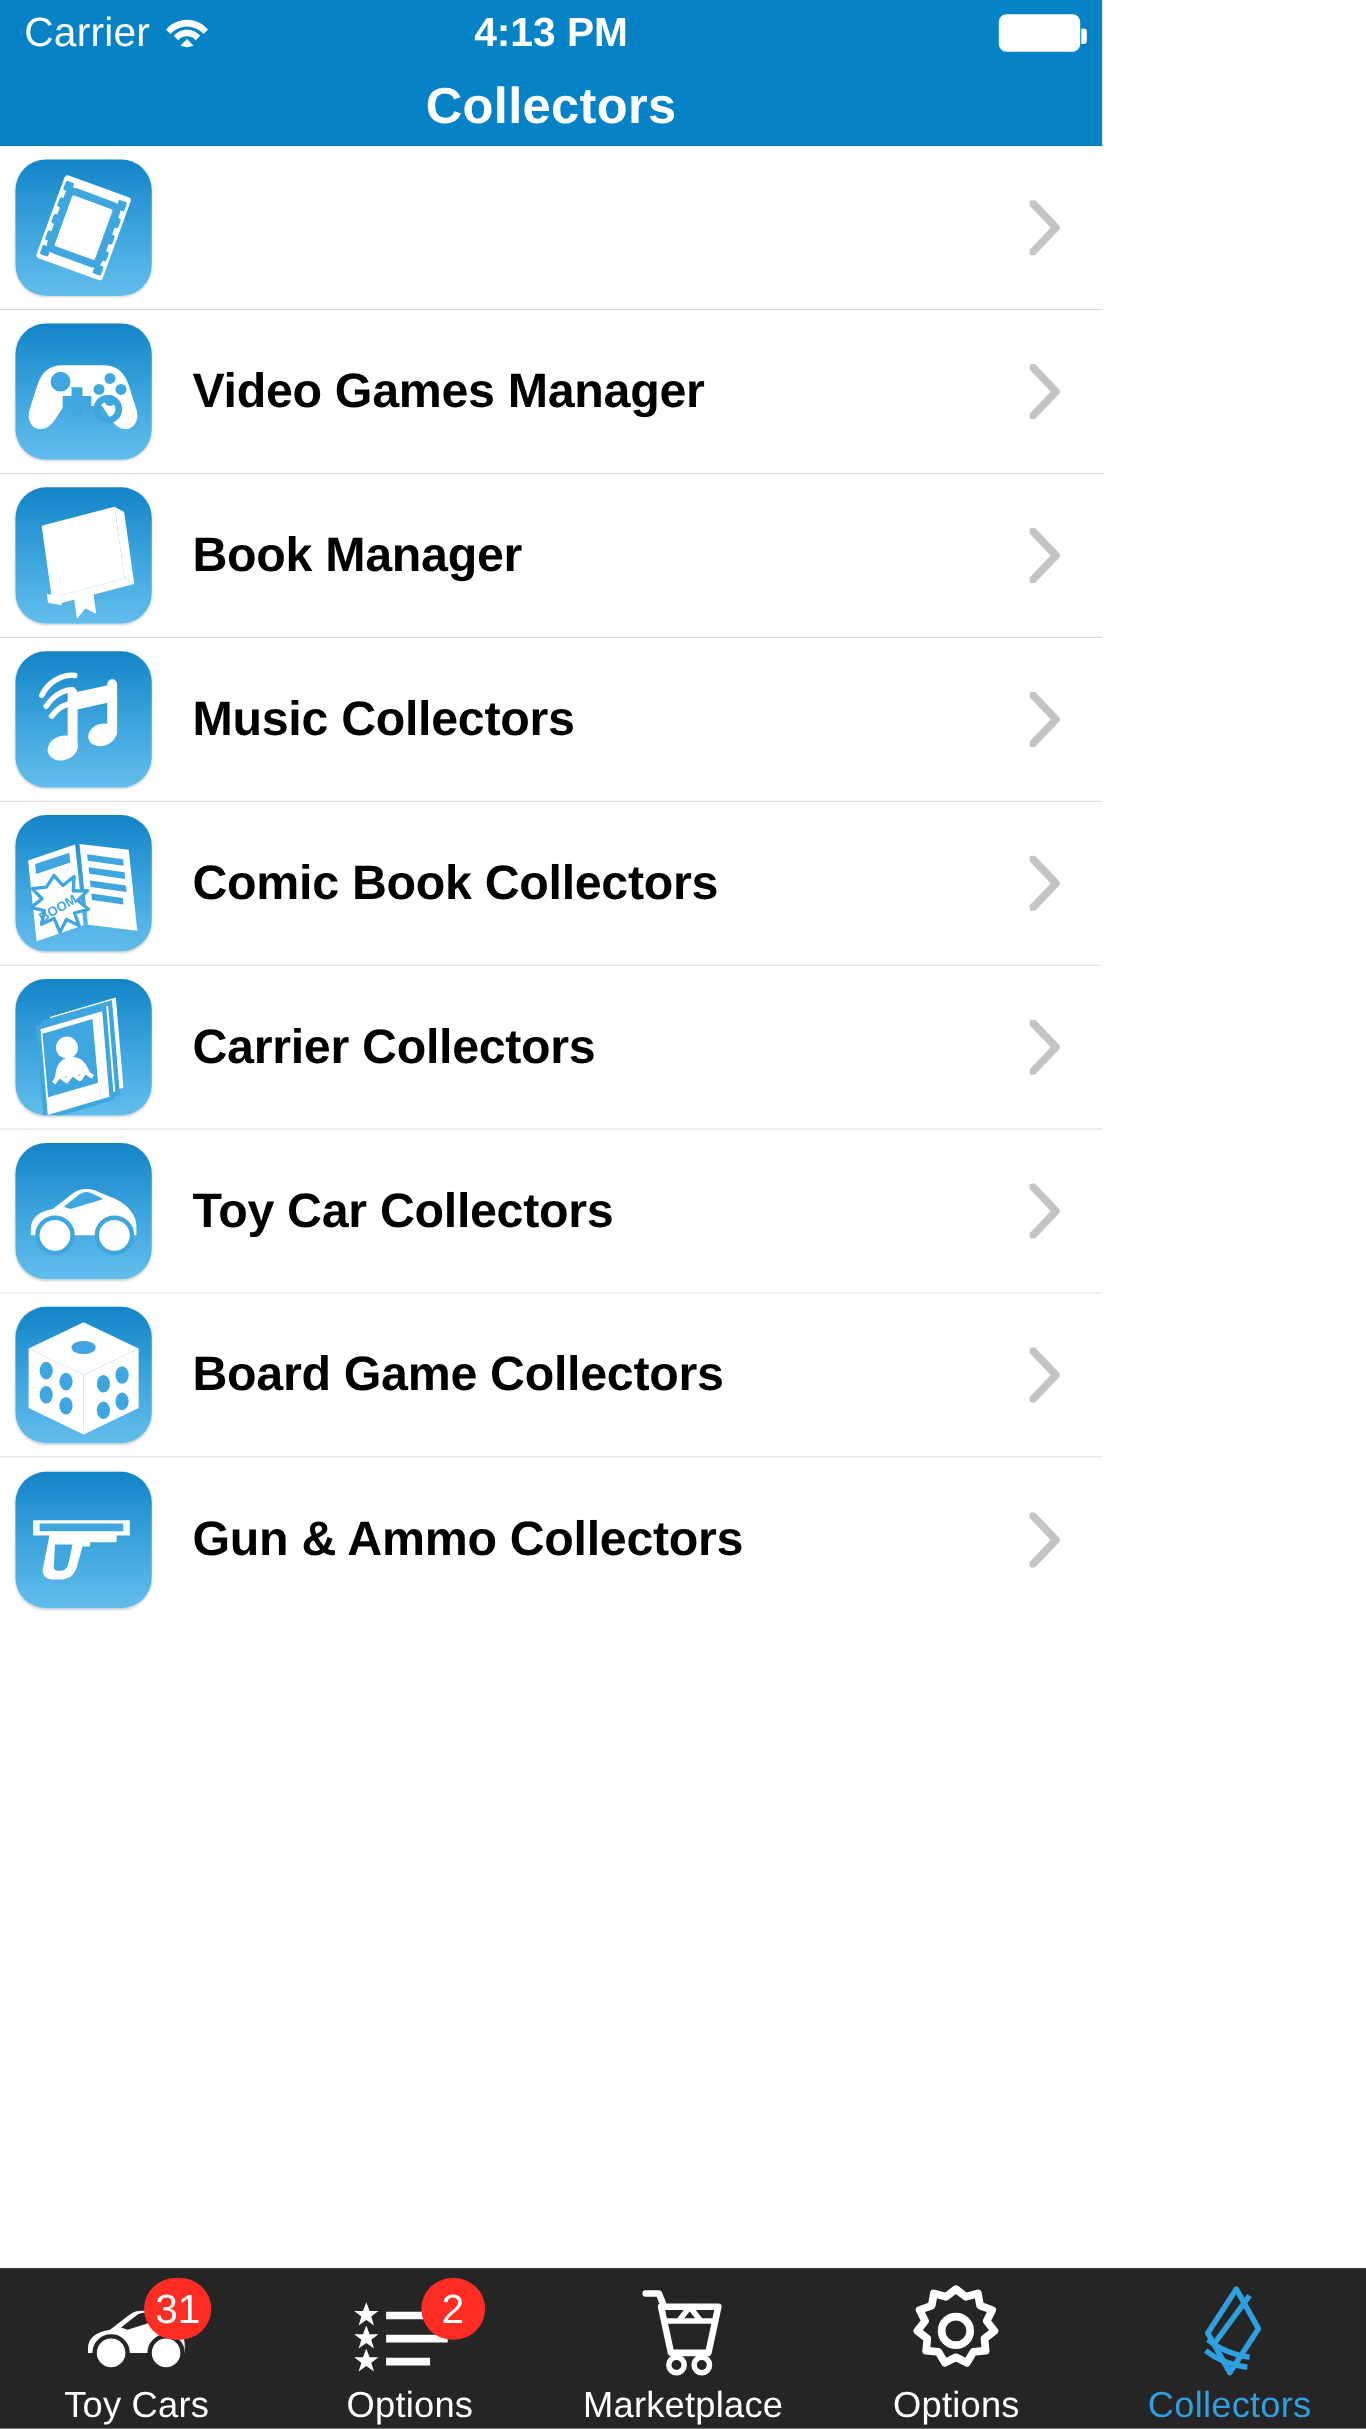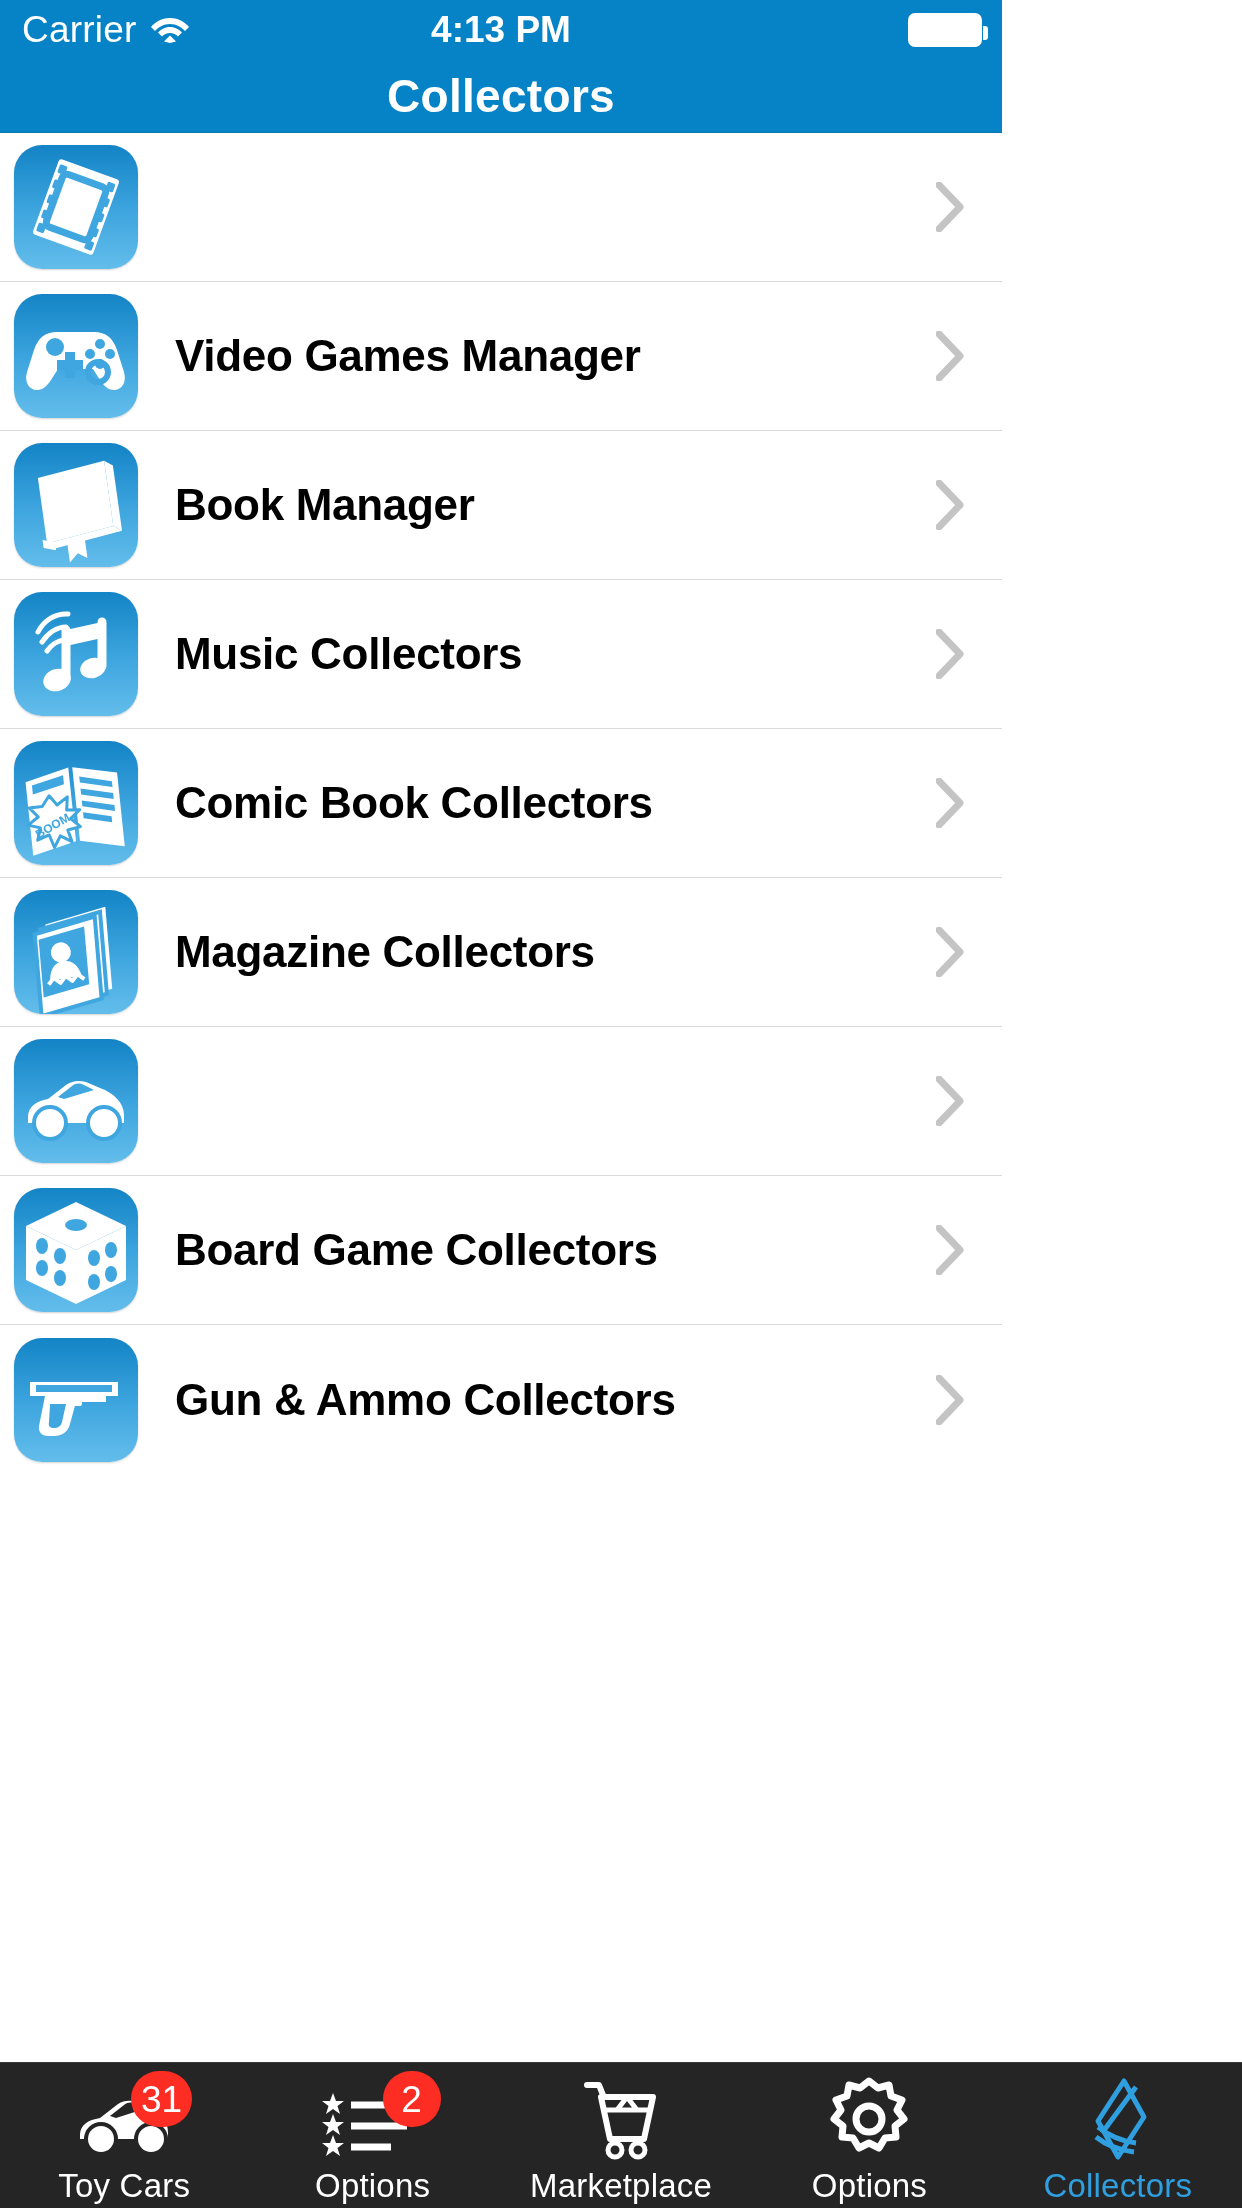--- a/index.html
+++ b/index.html
@@ -245,7 +245,7 @@
           </g>
         </svg>
       </div>
-      <div class="row-label">Magazine Collectors</div>
+      <div class="row-label">Carrier Collectors</div>
       <span class="chevron">
         <svg width="28" height="50" viewBox="0 0 28 50">
             <path d="M3 3 L24 25 L3 47" fill="none" stroke="#c4c4c4" stroke-width="7" stroke-linecap="round" stroke-linejoin="round"></path>

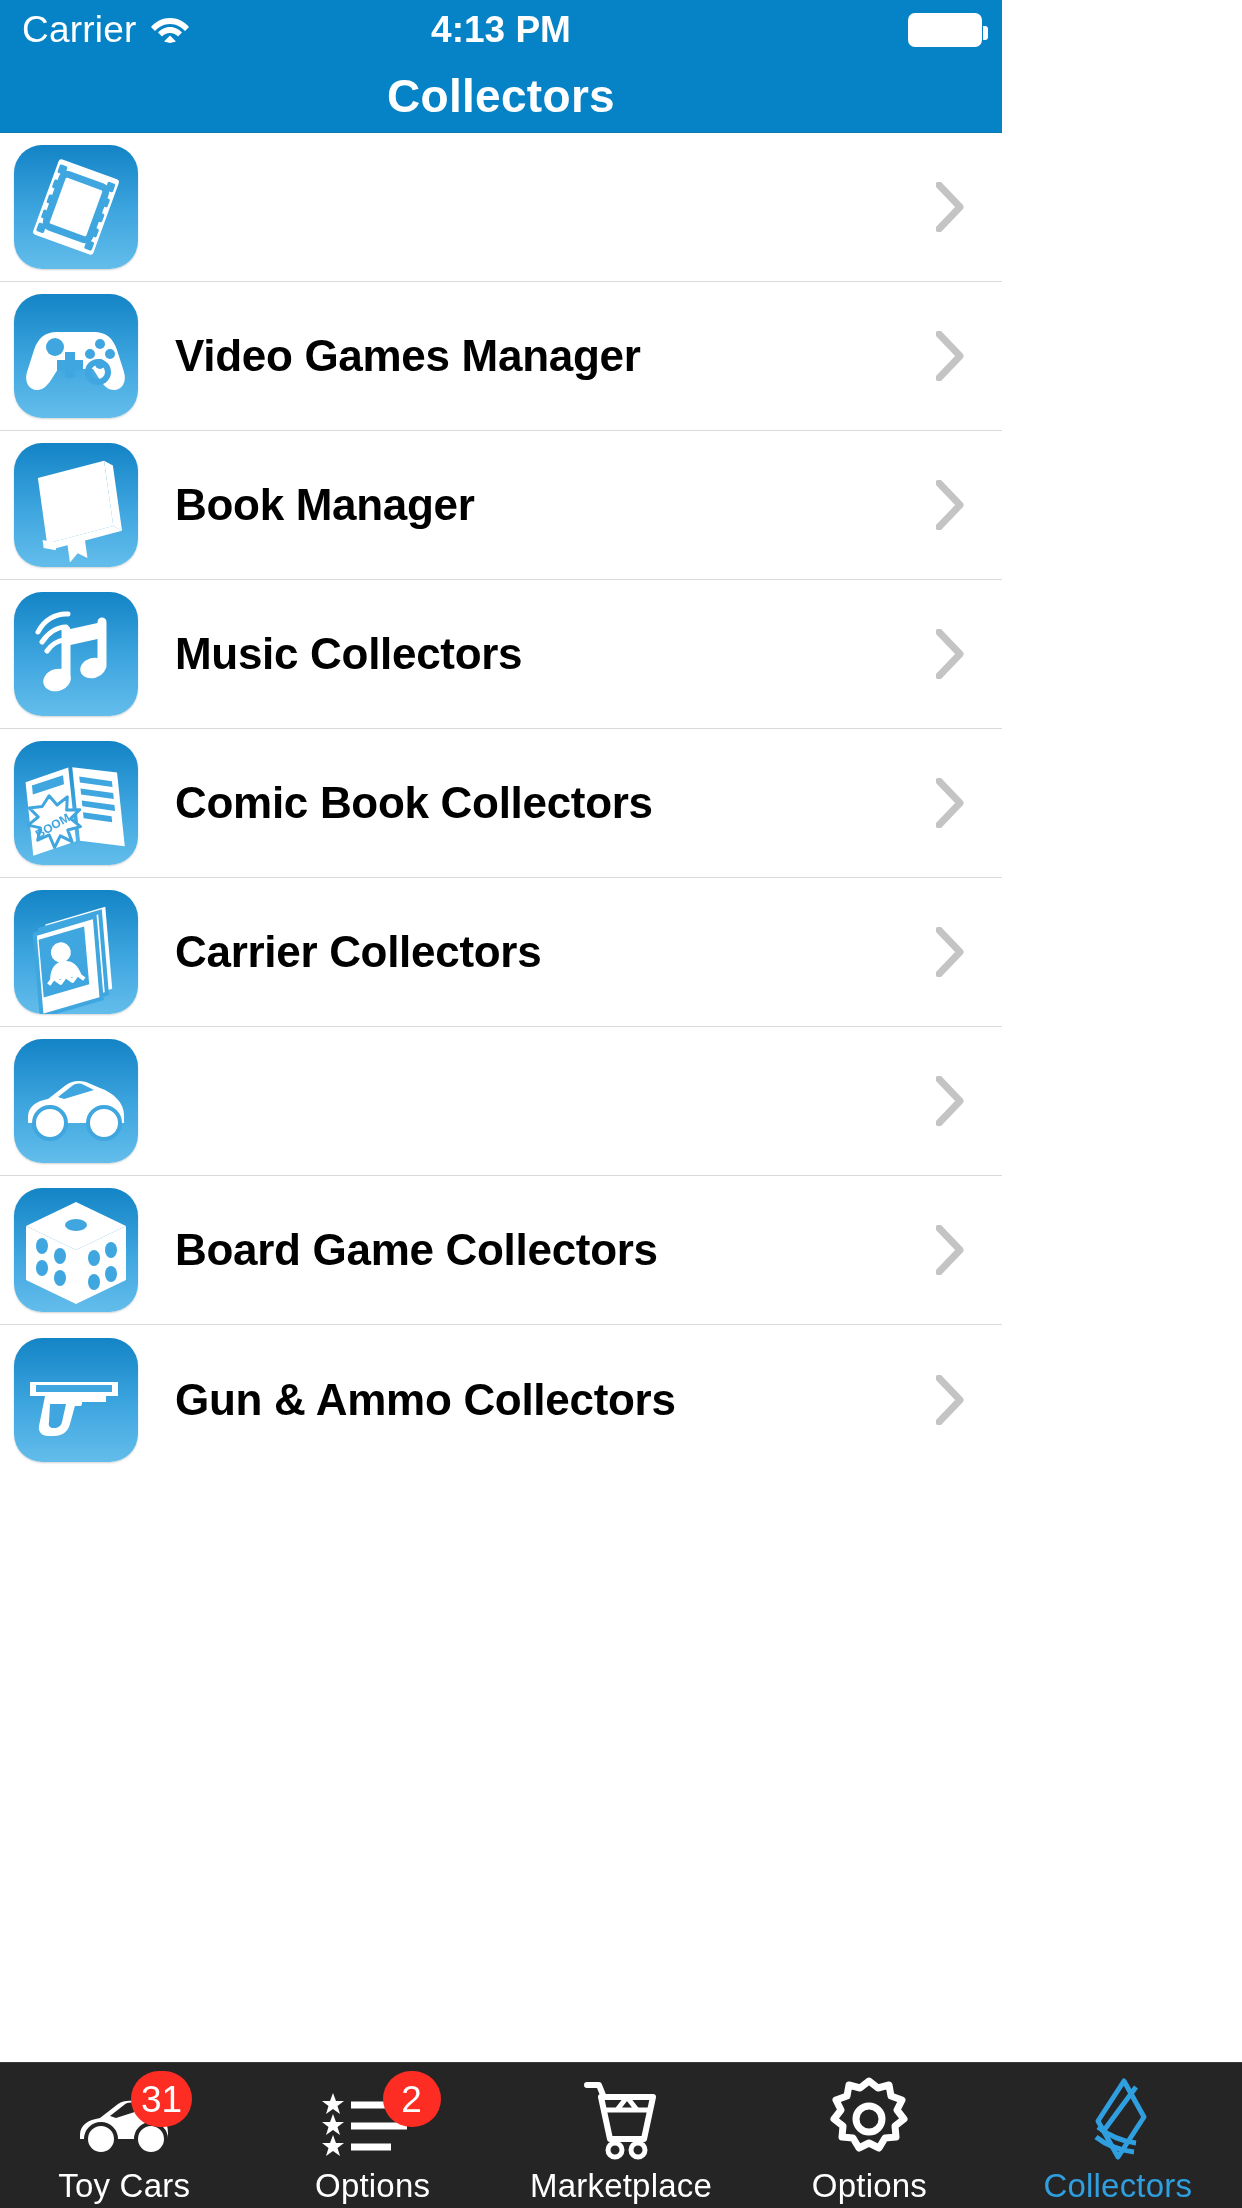--- a/index.html
+++ b/index.html
@@ -262,6 +262,7 @@
           <circle cx="90" cy="84" r="16" fill="#fff" stroke="#3fa6df" stroke-width="4"></circle>
         </svg>
       </div>
+      <div class="row-label">Toy Car Collectors</div>
       <span class="chevron">
         <svg width="28" height="50" viewBox="0 0 28 50">
             <path d="M3 3 L24 25 L3 47" fill="none" stroke="#c4c4c4" stroke-width="7" stroke-linecap="round" stroke-linejoin="round"></path>

